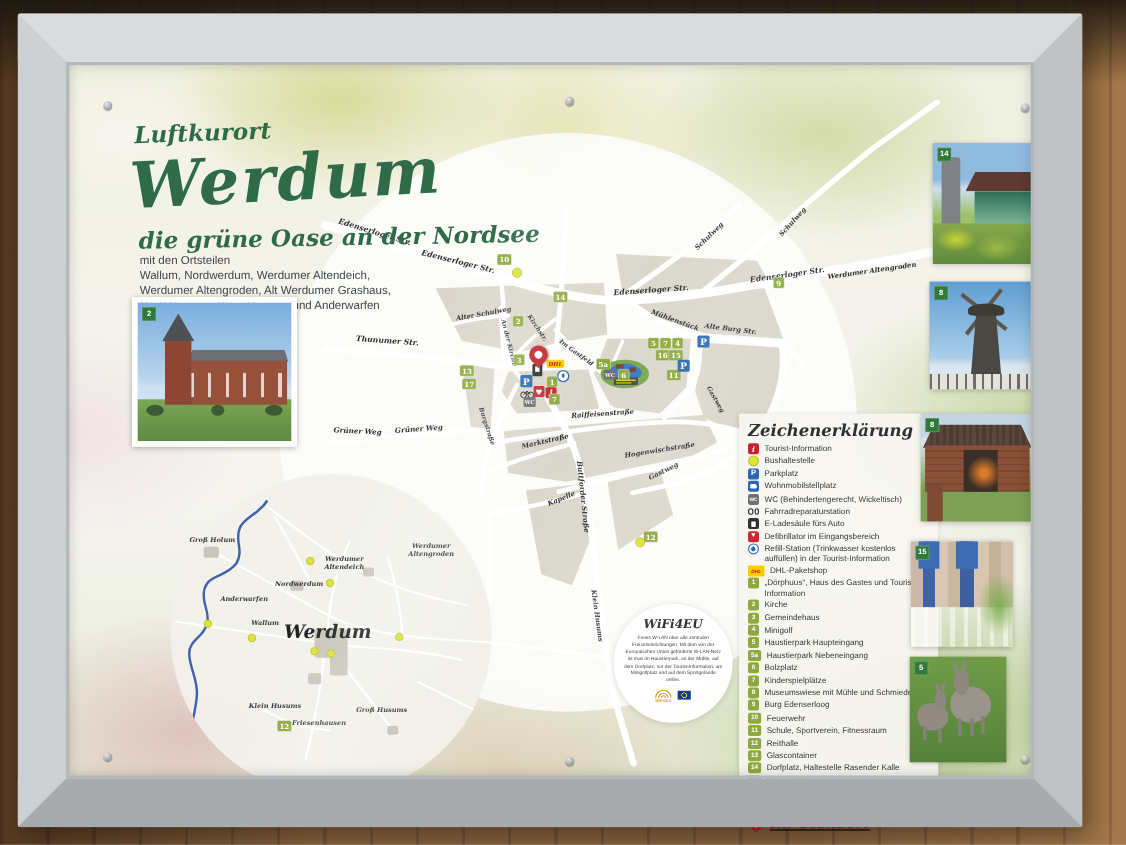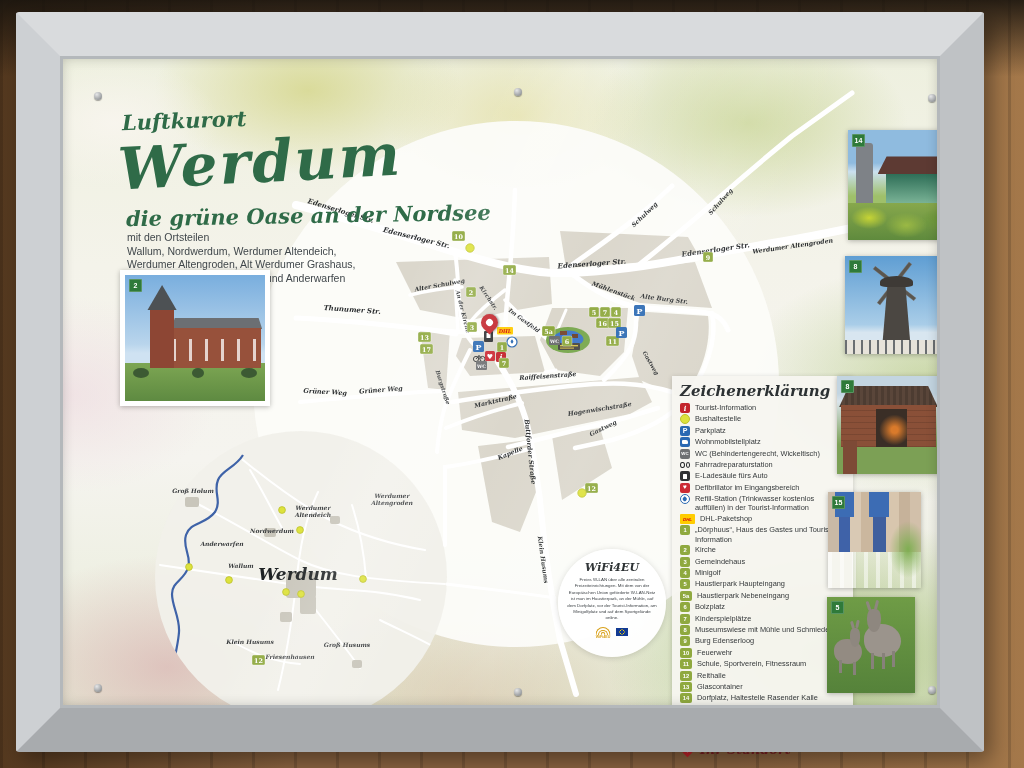--- a/index.html
+++ b/index.html
@@ -61,7 +61,7 @@
   .ic-dhl{background:#ffcc00;color:#d40511;font:italic bold 4.4px "Liberation Sans",sans-serif;width:15px;border-radius:1px;}
   .ic-num{background:#8fa93f;font-size:5.8px;}
   .ic-num.wide{width:12px;}
-  .standort{display:flex;align-items:center;gap:7px;margin-top:4px;}
+  .standort{display:flex;align-items:center;gap:7px;margin-top:4px;text-decoration:underline;}
   .pin-s{width:11px;height:11px;background:#c3242b;border-radius:50% 50% 50% 0;transform:rotate(-45deg);flex:none;margin-left:2px;position:relative;}
   .pin-s::after{content:"";position:absolute;inset:3.2px;background:#fff;border-radius:50%;}
   .standort span.txt{font:italic bold 13px "DejaVu Serif",serif;color:#7c2024;}

